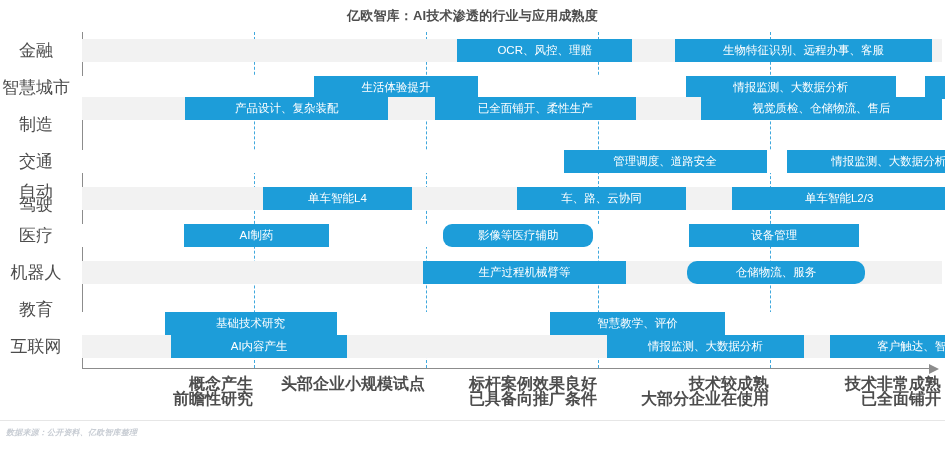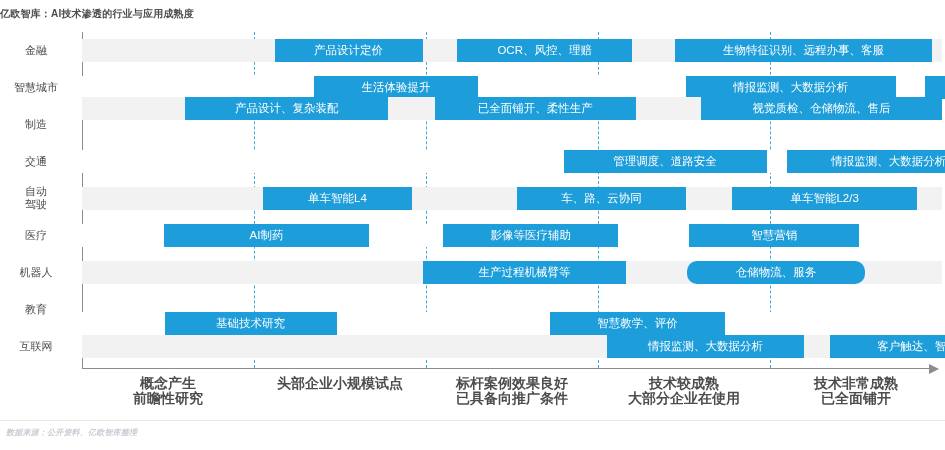--- a/index.html
+++ b/index.html
@@ -15,8 +15,8 @@
   .chart-title {
     position: absolute;
     top: 7px; left: 0; width: 945px;
-    text-align: left;
-    font-size: 10px;
+    text-align: center;
+    font-size: 13px;
     font-weight: bold;
     color: #4d4d4d;
     letter-spacing: 0.2px;

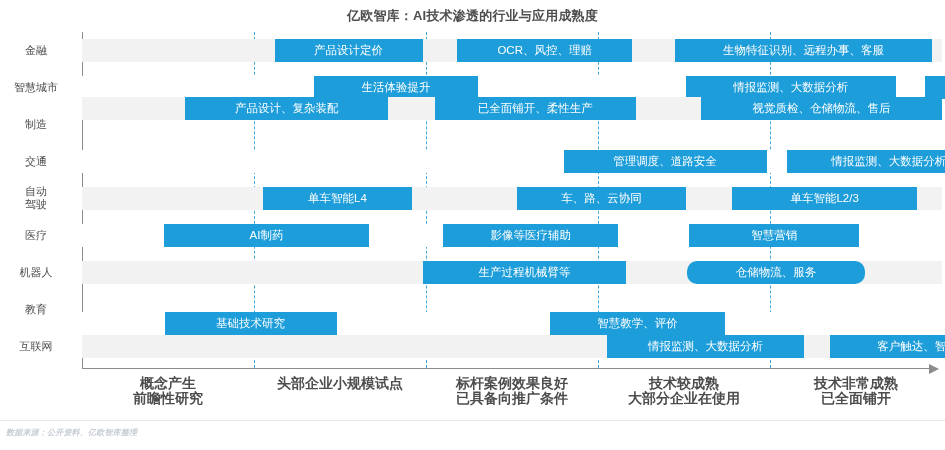--- a/index.html
+++ b/index.html
@@ -64,7 +64,7 @@
     position: absolute;
     left: 0; width: 72px;
     text-align: center;
-    font-size: 11px;
+    font-size: 17px;
     color: #4d4d4d;
     line-height: 13px;
   }

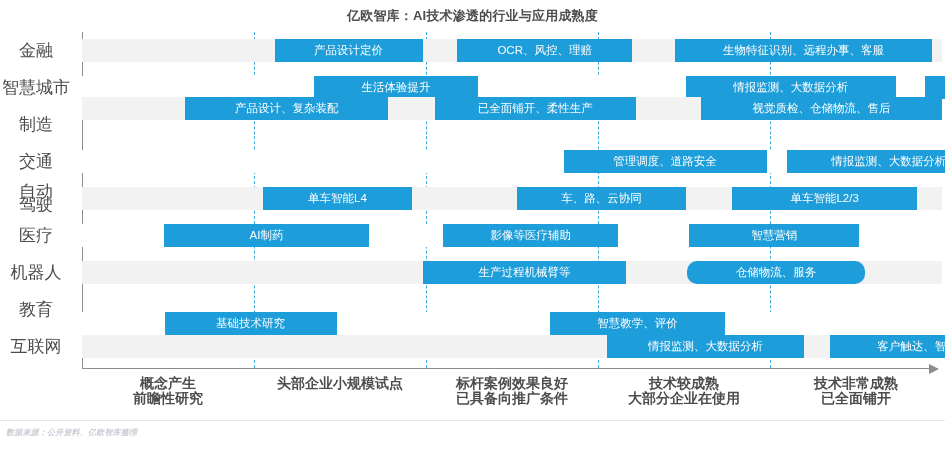--- a/index.html
+++ b/index.html
@@ -137,7 +137,6 @@
       <div class="gridline" style="left: 688px;"></div>
       <div class="row" style="top: 0px;">
         <div class="band shaded"></div>
-        <div class="bar" style="left: 192.64px; width: 147.92px;">产品设计定价</div>
         <div class="bar" style="left: 374.96px; width: 175.44px;">OCR、风控、理赔</div>
         <div class="bar" style="left: 593.4px; width: 256.28px;">生物特征识别、远程办事、客服</div>
       </div>

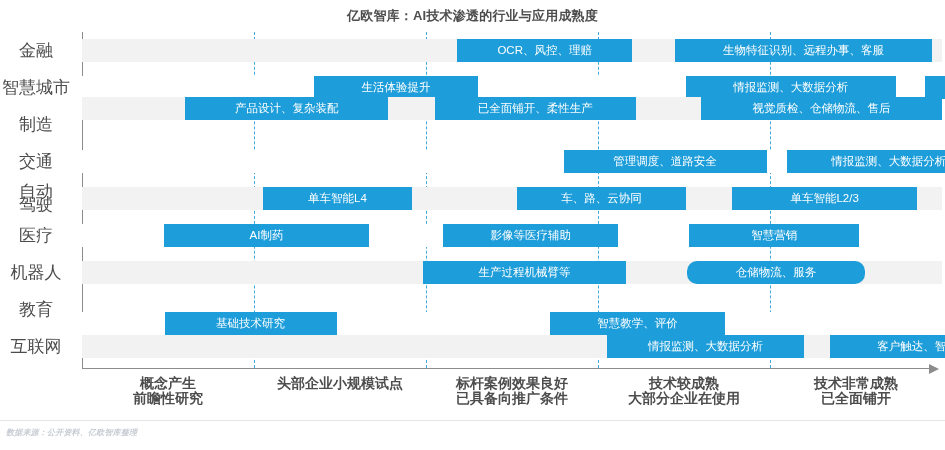--- a/index.html
+++ b/index.html
@@ -161,7 +161,7 @@
         <div class="band shaded"></div>
         <div class="bar" style="left: 180.6px; width: 149.64px;">单车智能L4</div>
         <div class="bar" style="left: 435.16px; width: 168.56px;">车、路、云协同</div>
-        <div class="bar" style="left: 650.16px; width: 185px;">单车智能L2/3</div>
+        <div class="bar" style="left: 650.16px; width: 214px;">单车智能L2/3</div>
       </div>
       <div class="row" style="top: 185px;">
         <div class="band plain"></div>

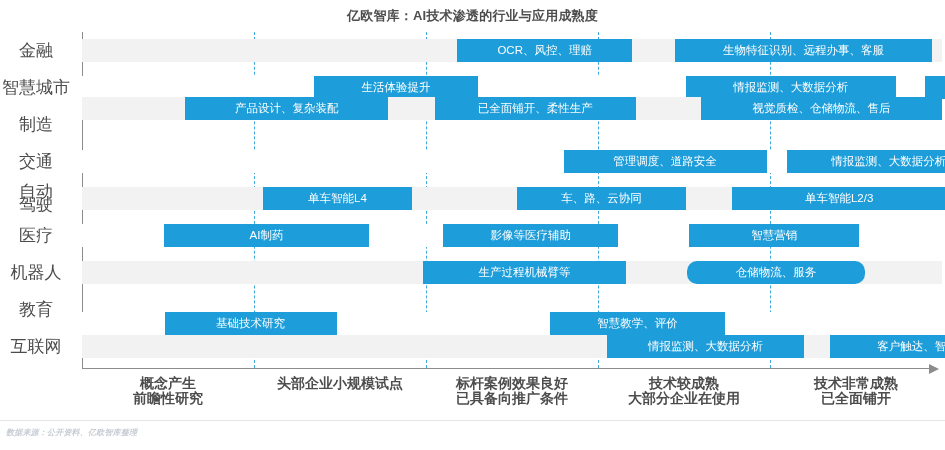--- a/index.html
+++ b/index.html
@@ -165,7 +165,7 @@
       </div>
       <div class="row" style="top: 185px;">
         <div class="band plain"></div>
-        <div class="bar" style="left: 82px; width: 205px;">AI制药</div>
+        <div class="bar" style="left: 102px; width: 145px;">AI制药</div>
         <div class="bar" style="left: 361.2px; width: 175px;">影像等医疗辅助</div>
         <div class="bar" style="left: 607.16px; width: 170.28px;">智慧营销</div>
       </div>

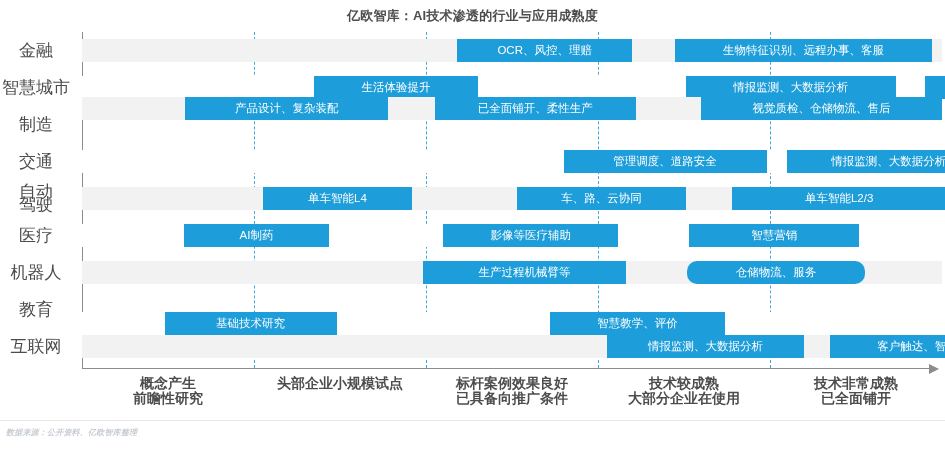--- a/index.html
+++ b/index.html
@@ -166,7 +166,7 @@
       <div class="row" style="top: 185px;">
         <div class="band plain"></div>
         <div class="bar" style="left: 102px; width: 145px;">AI制药</div>
-        <div class="bar" style="left: 361.2px; width: 175px;">影像等医疗辅助</div>
+        <div class="bar" style="left: 361.2px; width: 150px; border-radius: 9px;">影像等医疗辅助</div>
         <div class="bar" style="left: 607.16px; width: 170.28px;">智慧营销</div>
       </div>
       <div class="row" style="top: 222px;">

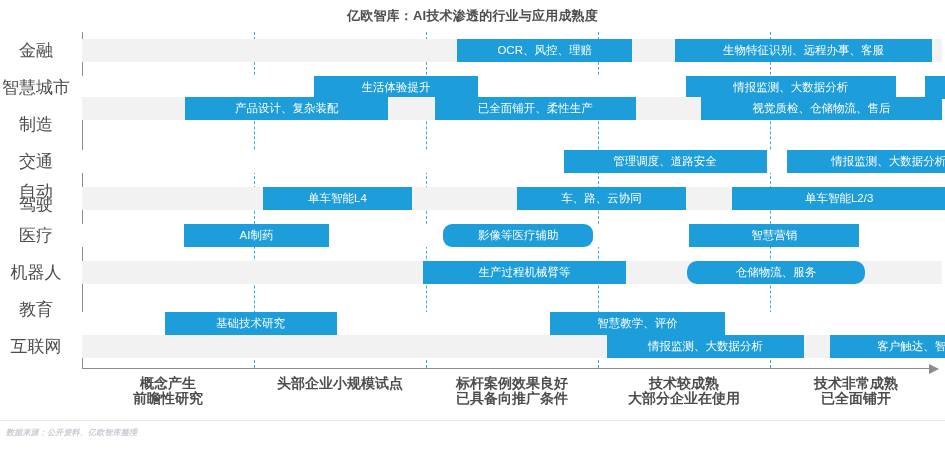--- a/index.html
+++ b/index.html
@@ -167,7 +167,7 @@
         <div class="band plain"></div>
         <div class="bar" style="left: 102px; width: 145px;">AI制药</div>
         <div class="bar" style="left: 361.2px; width: 150px; border-radius: 9px;">影像等医疗辅助</div>
-        <div class="bar" style="left: 607.16px; width: 170.28px;">智慧营销</div>
+        <div class="bar" style="left: 607.16px; width: 170.28px;">设备管理</div>
       </div>
       <div class="row" style="top: 222px;">
         <div class="band shaded"></div>

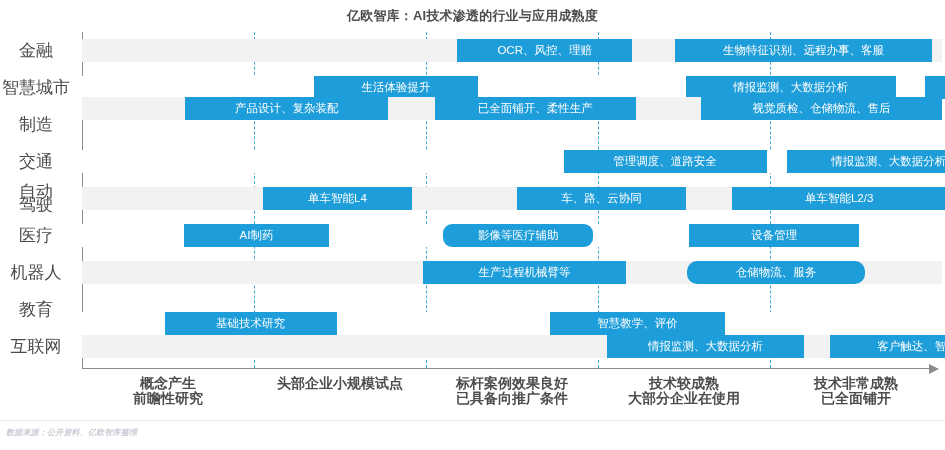--- a/index.html
+++ b/index.html
@@ -181,6 +181,7 @@
       </div>
       <div class="row" style="top: 296px;">
         <div class="band shaded"></div>
+        <div class="bar" style="left: 89.44px; width: 175.44px;">AI内容产生</div>
         <div class="bar" style="left: 524.6px; width: 197.8px;">情报监测、大数据分析</div>
         <div class="bar" style="left: 748.2px; width: 197.8px;">客户触达、智慧营销</div>
       </div>

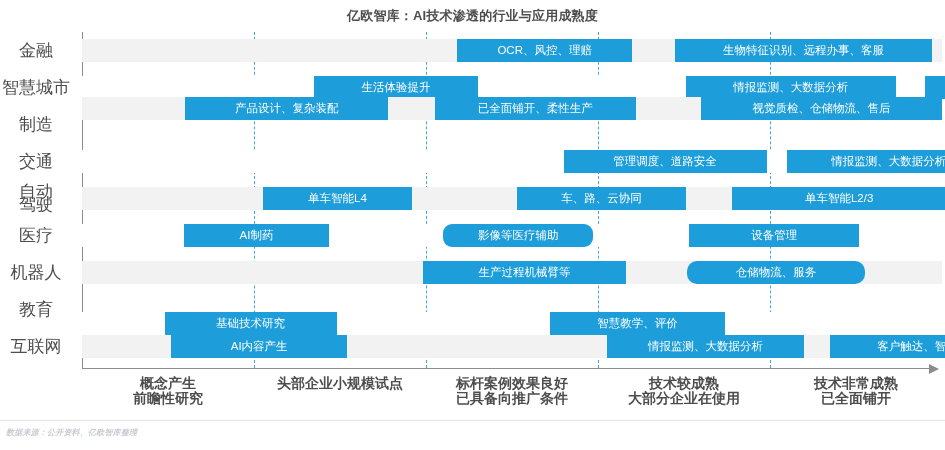--- a/index.html
+++ b/index.html
@@ -94,8 +94,8 @@
   .stage-label {
     position: absolute;
     top: 376px;
-    text-align: center;
-    font-size: 14px;
+    text-align: right;
+    font-size: 16px;
     font-weight: bold;
     color: #4d4d4d;
     line-height: 15px;

